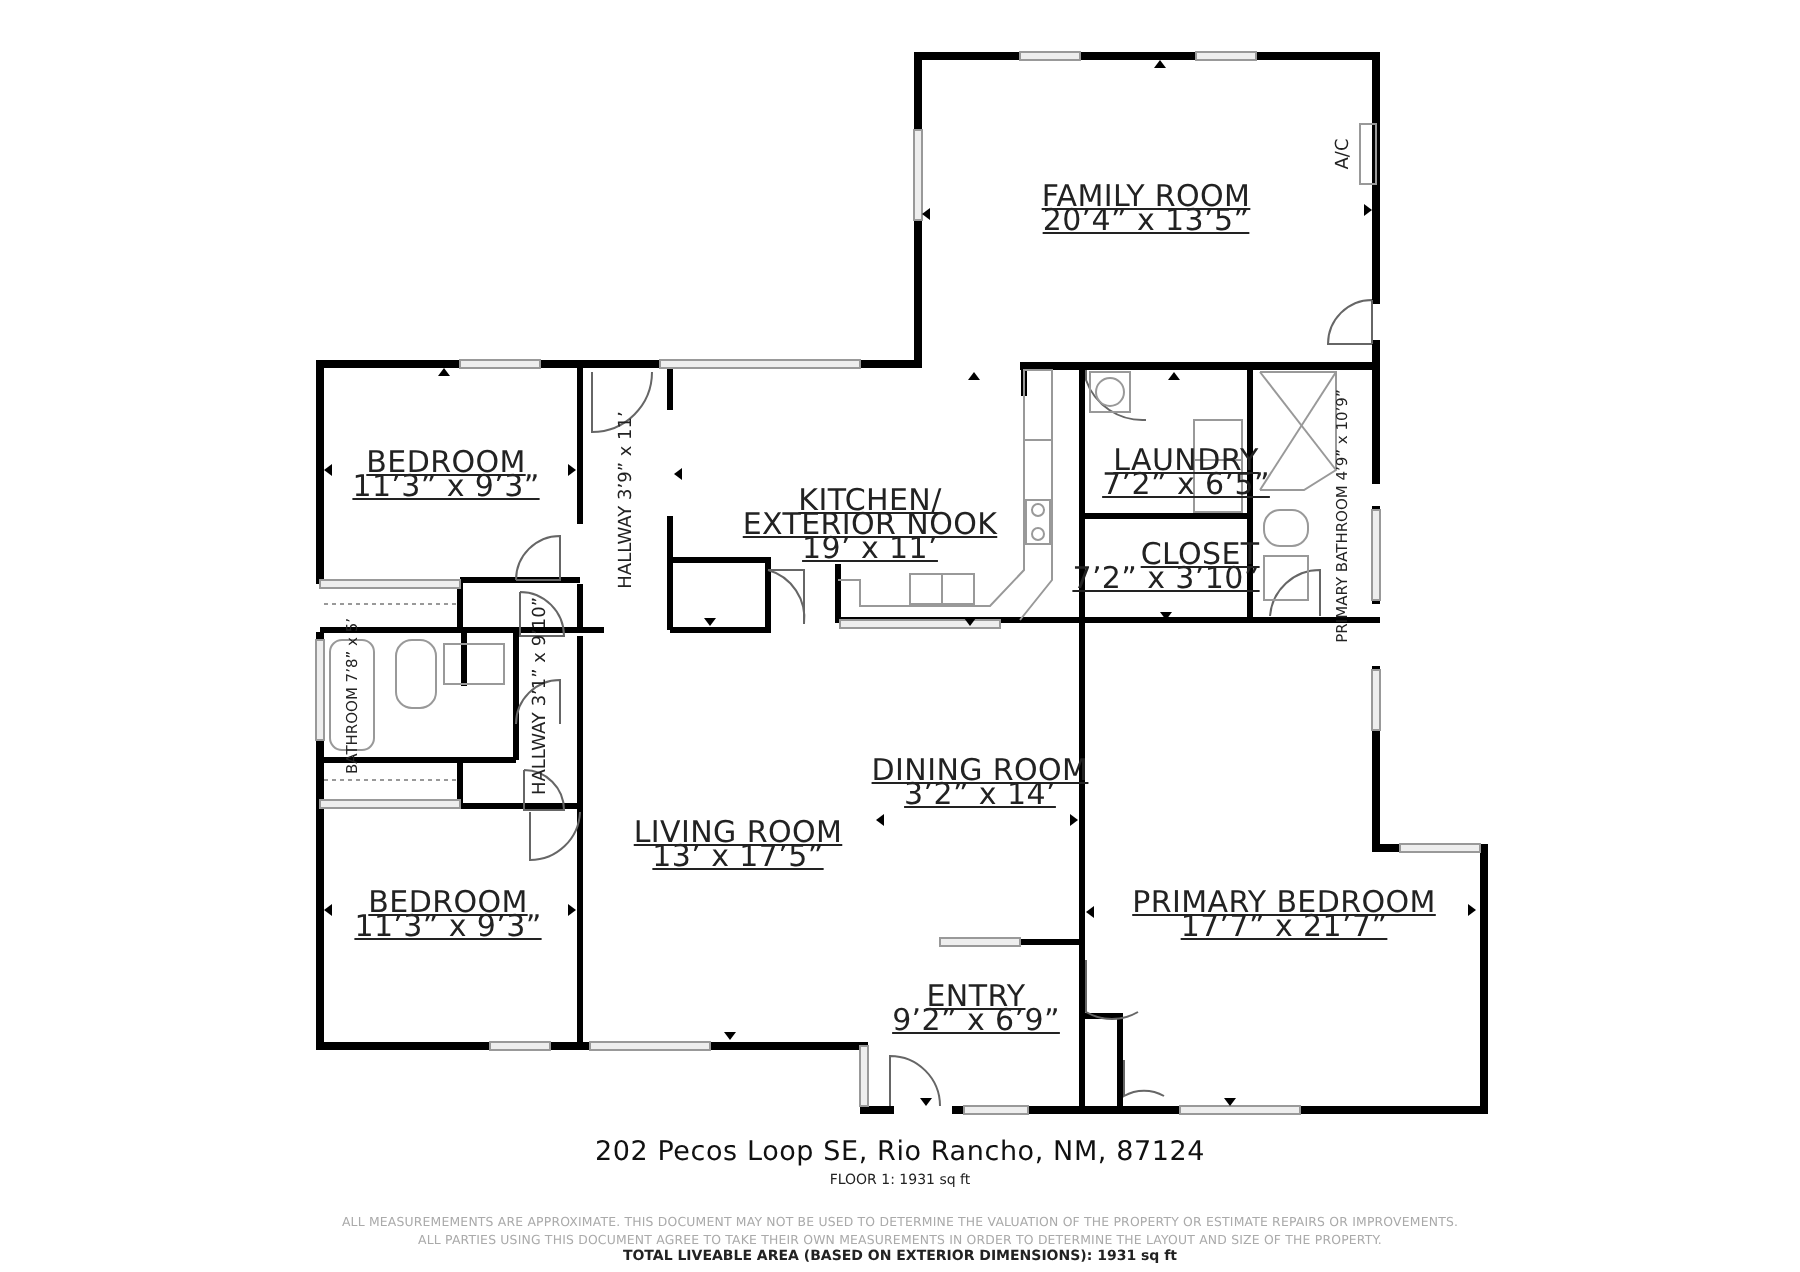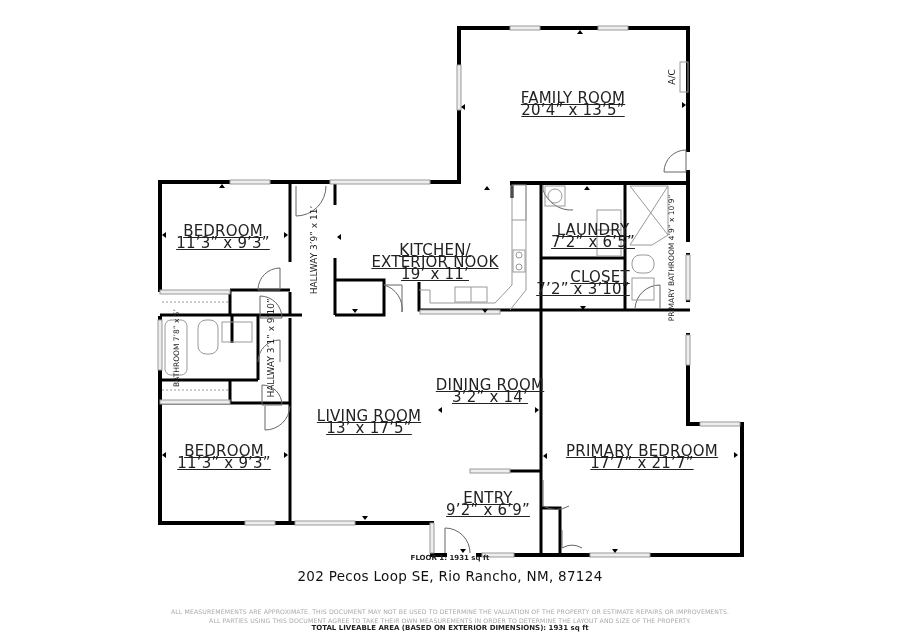--- a/index.html
+++ b/index.html
@@ -12,7 +12,7 @@
     .ac-label { position: absolute; font-size: 9px; color: #222; transform: translate(-50%, -50%) rotate(-90deg); }
     .footer { position: absolute; left: 0; width: 900px; text-align: center; }
     .address { top: 568px; font-size: 13.5px; color: #111; letter-spacing: 0.3px; }
-    .floor-area { top: 554px; font-size: 7px; font-weight: bold; color: #222; }
+    .floor-area { top: 586px; font-size: 7px; font-weight: normal; color: #222; }
     .total-area { top: 624px; font-size: 7px; font-weight: bold; color: #222; }
     .disclaimer { font-size: 6.2px; color: #aaa; letter-spacing: 0.1px; }
     .disc1 { top: 608px; }

